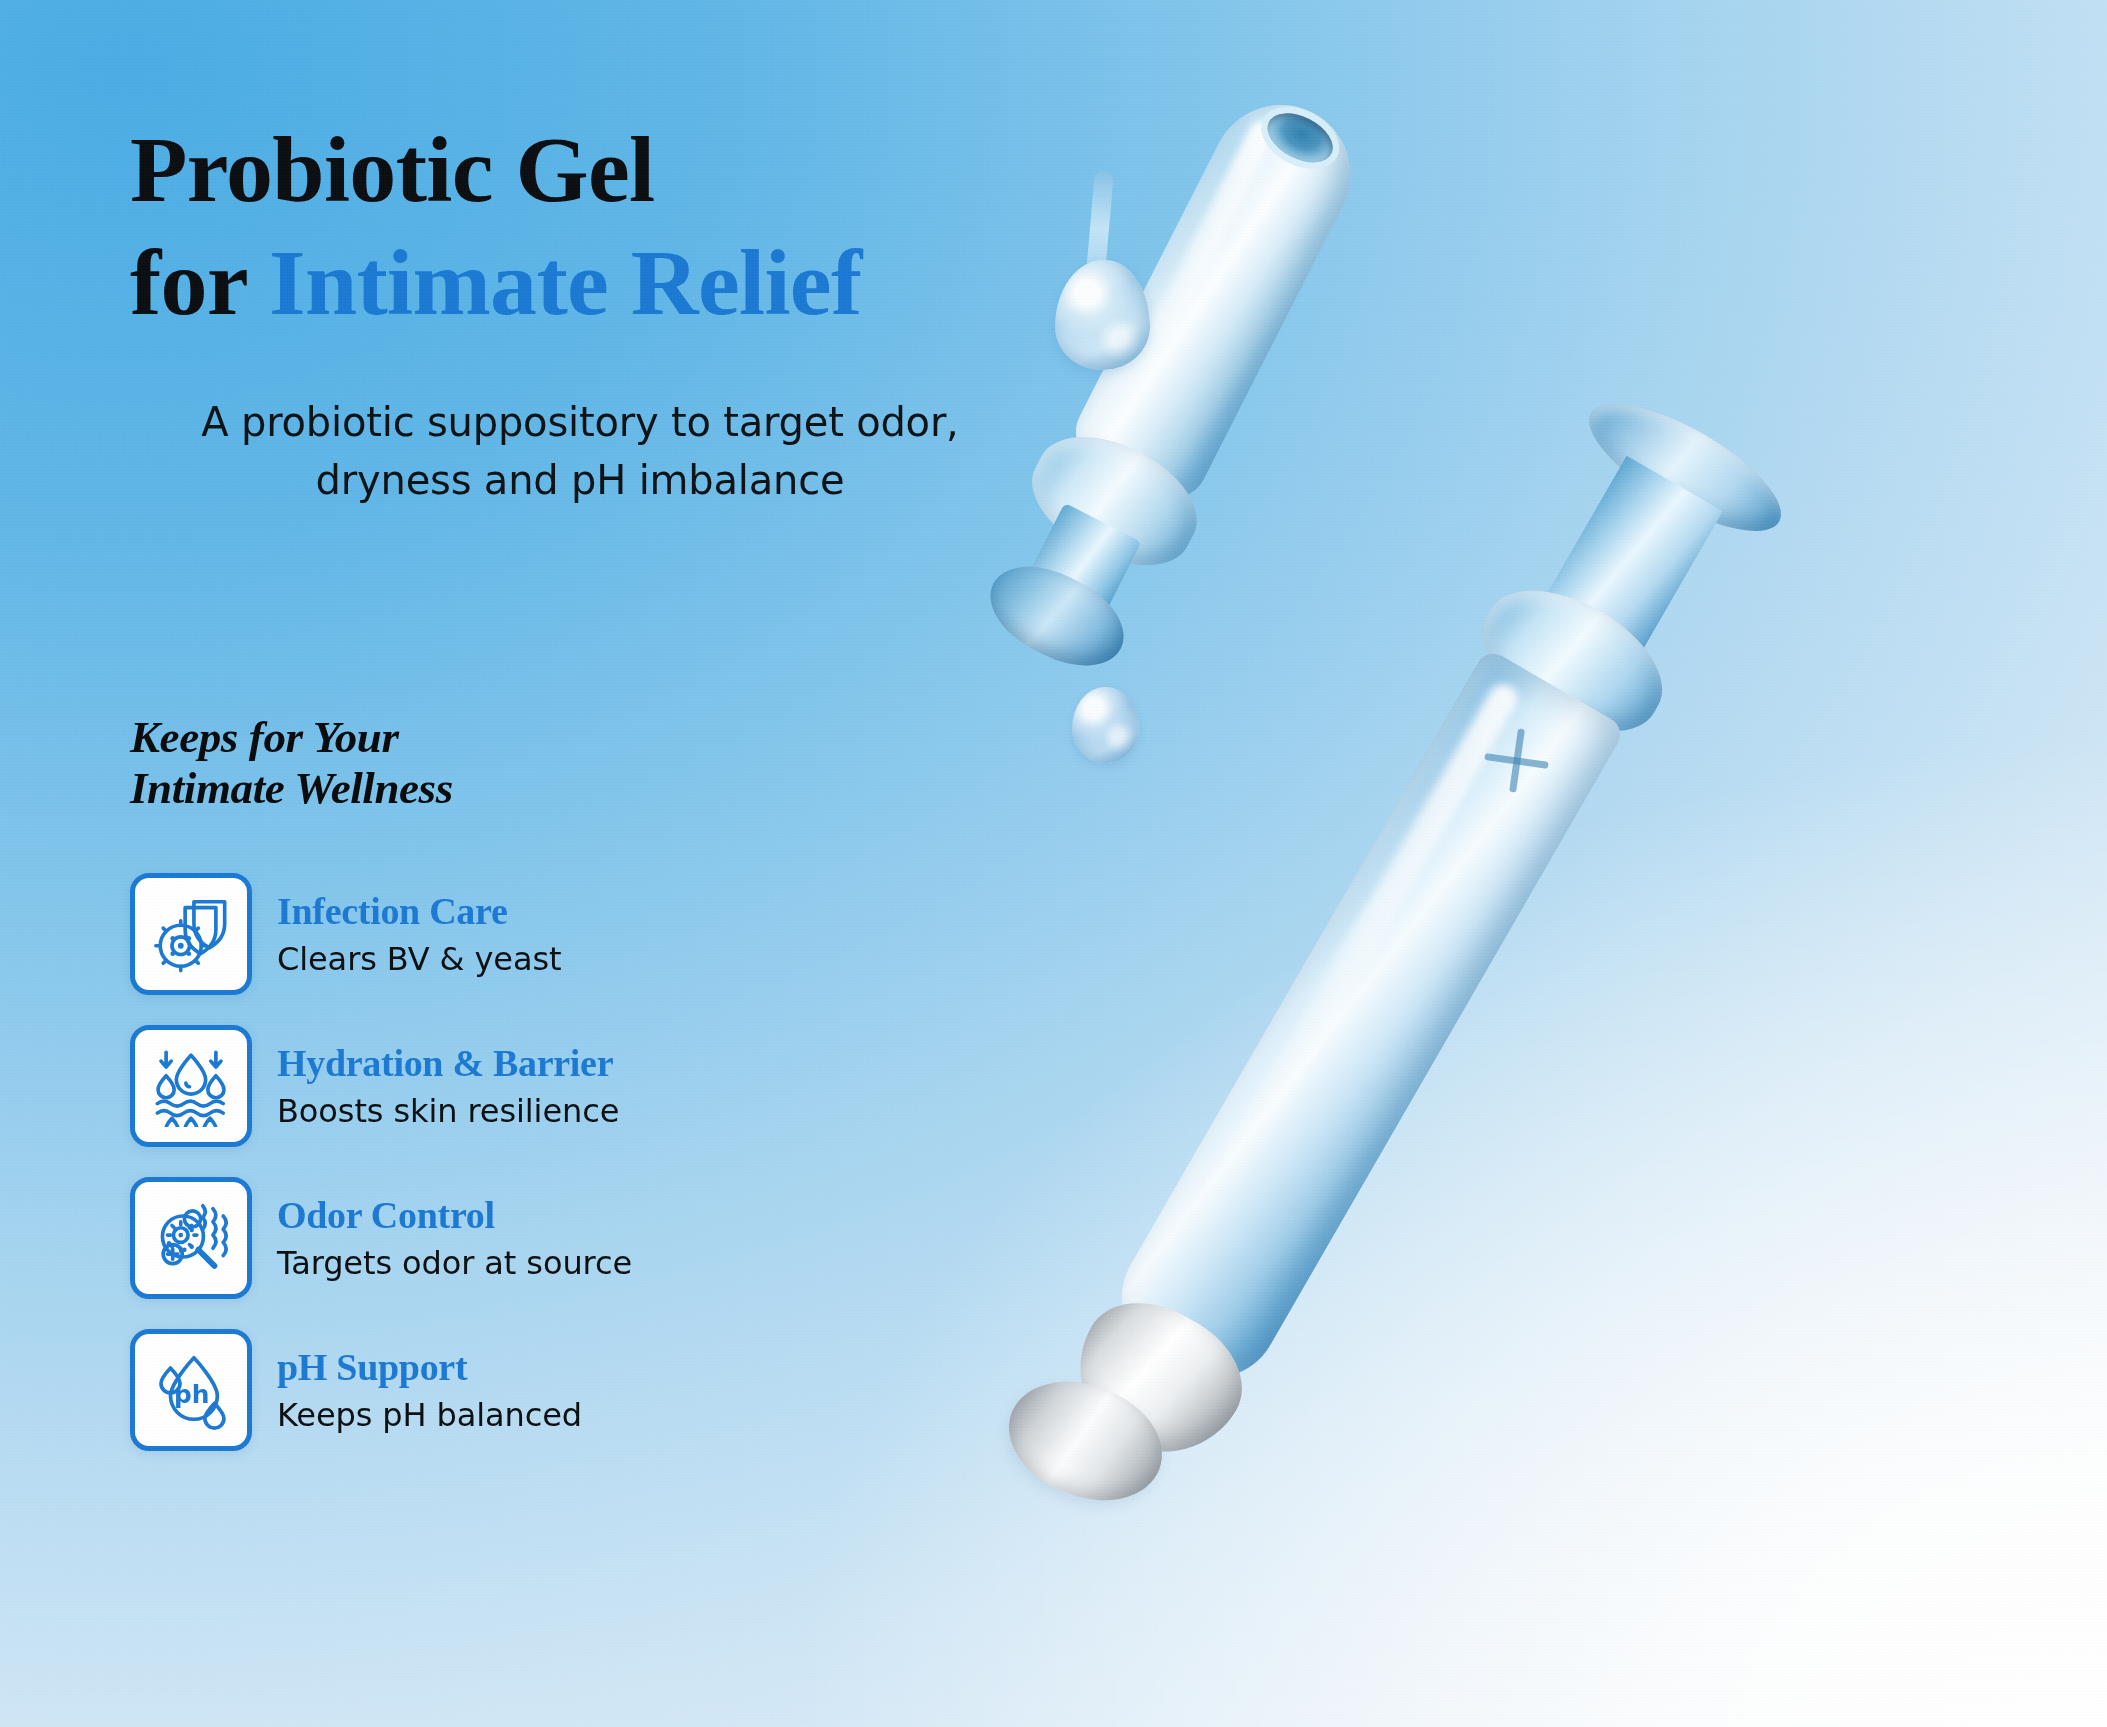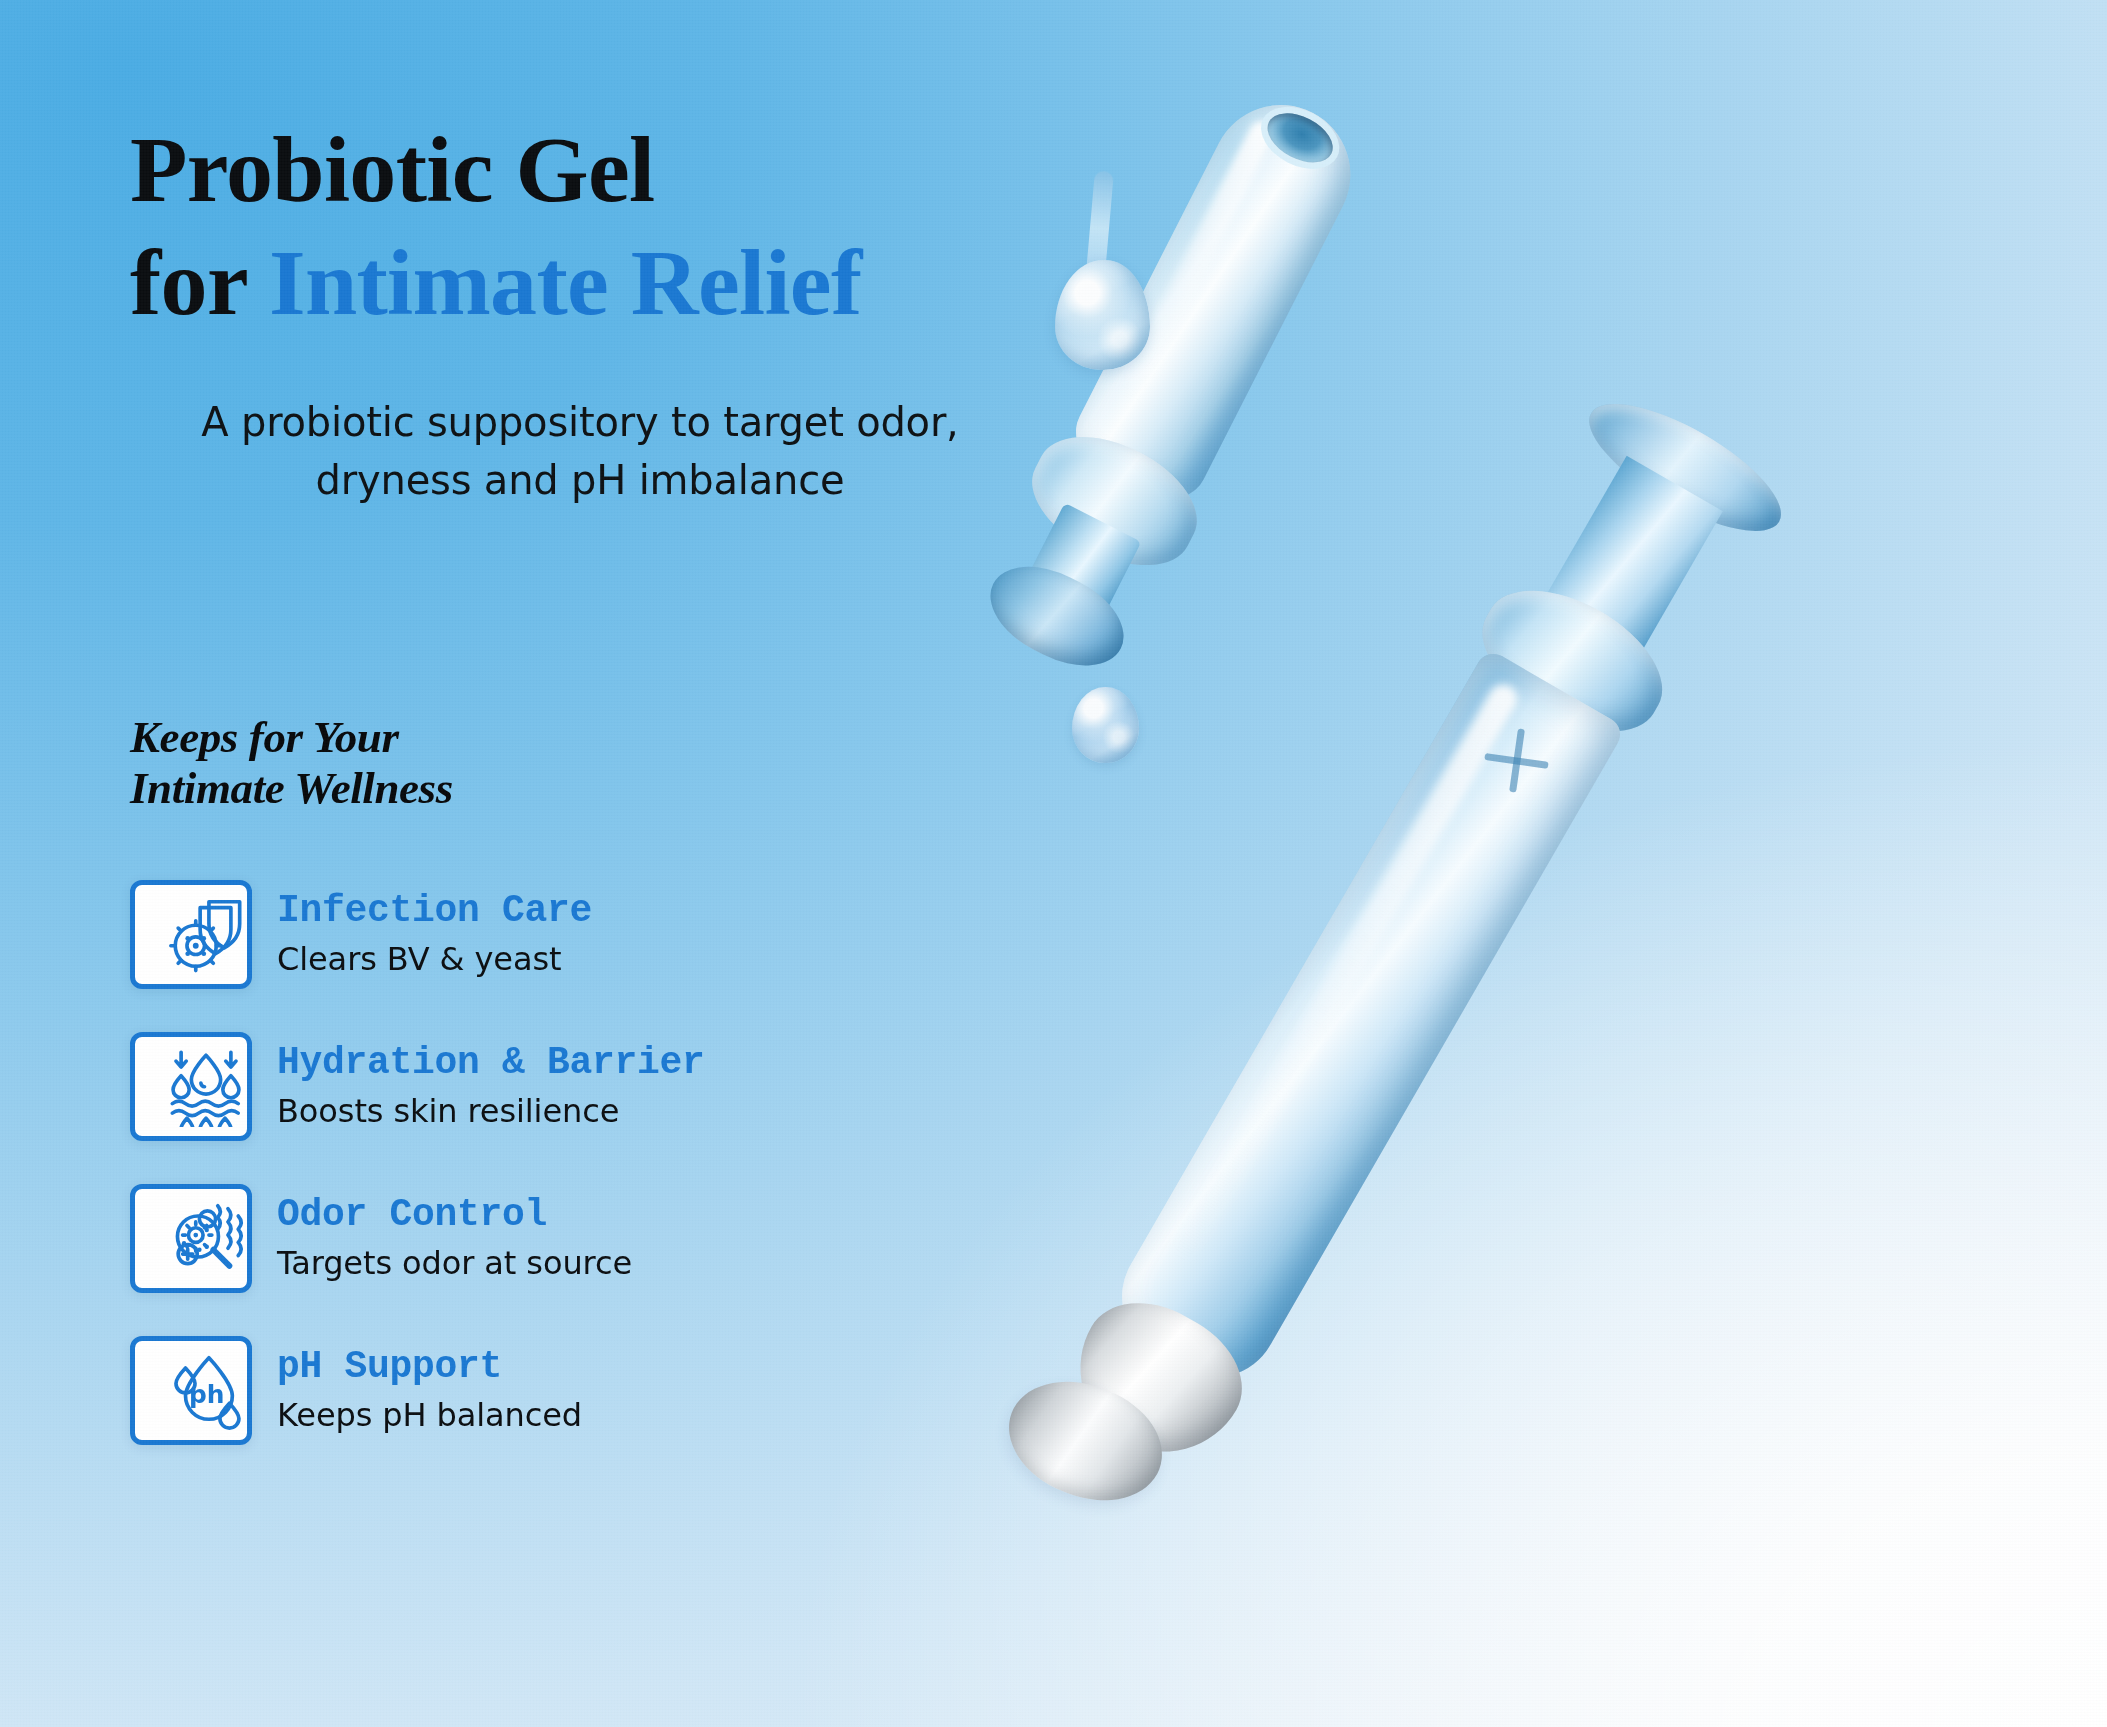--- a/index.html
+++ b/index.html
@@ -85,7 +85,7 @@
   .ficon svg{ display:block; }
   .ftext{ display:flex; flex-direction:column; justify-content:center; }
   .ftitle{
-    font-family:Liberation Mono, monospace;
+    font-family:Liberation Serif, serif;
     font-weight:700;
     font-size:38px;
     line-height:1.12;

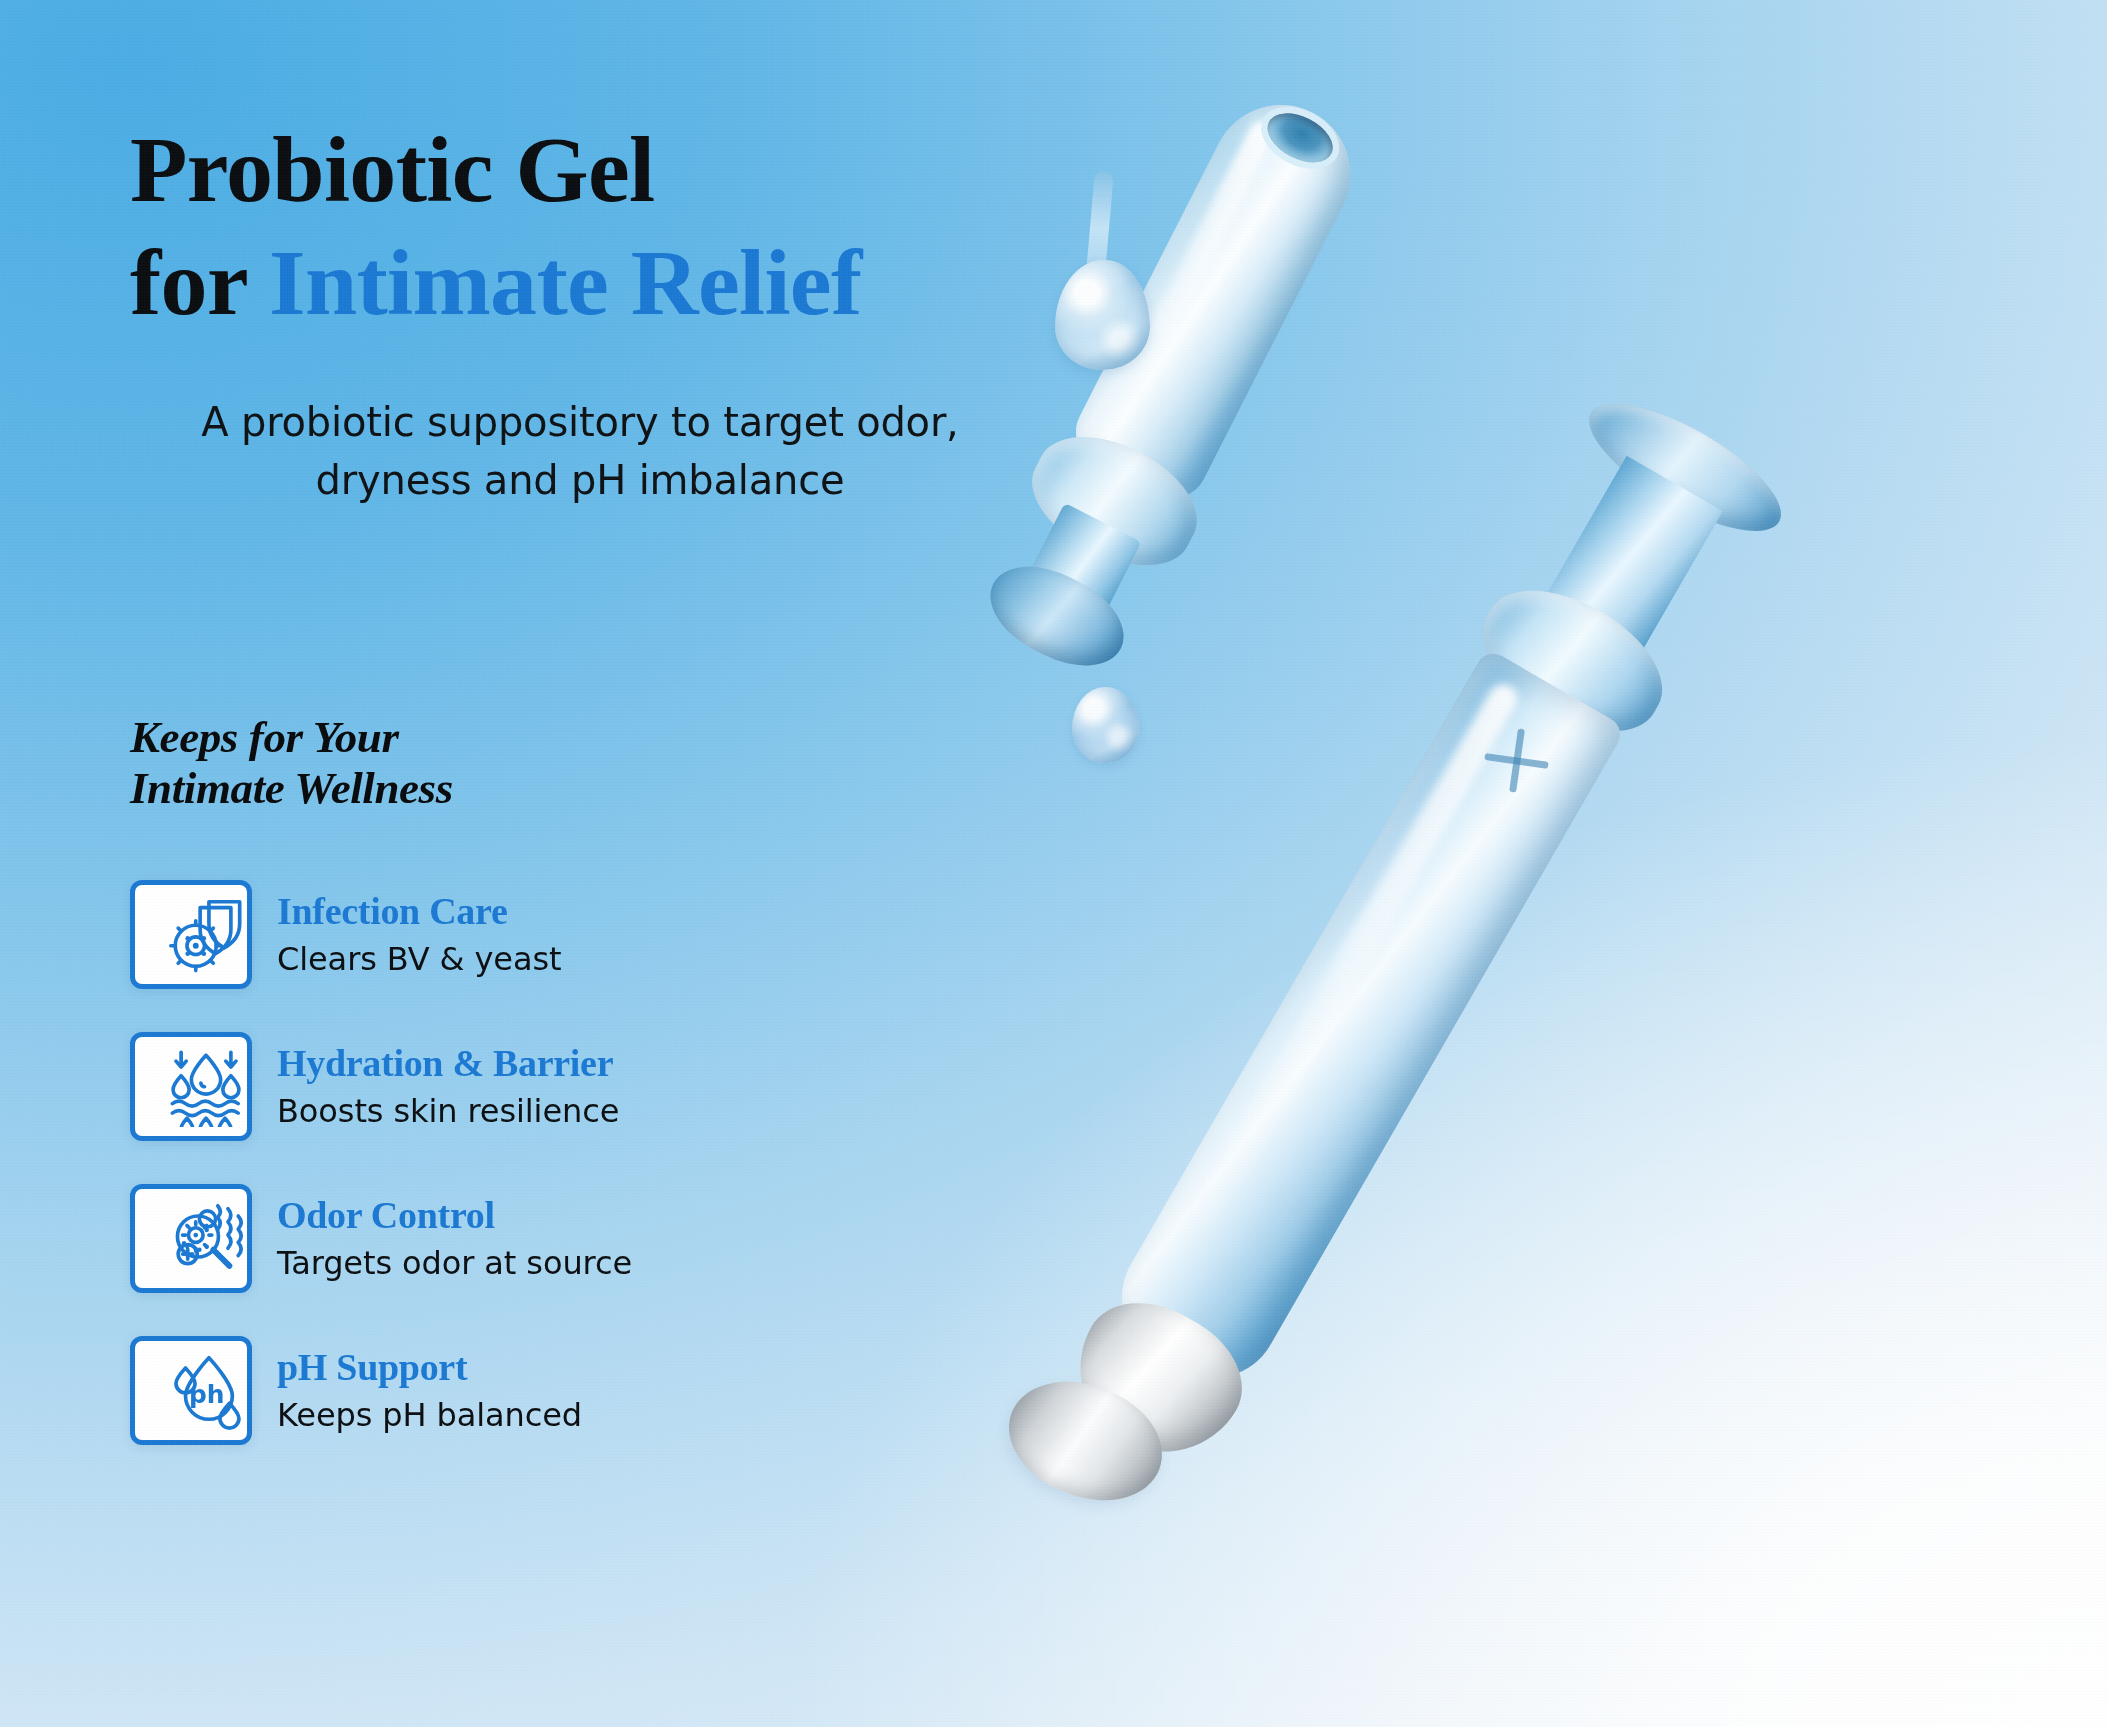--- a/index.html
+++ b/index.html
@@ -75,11 +75,11 @@
   }
   .ficon{
     flex:0 0 auto;
-    width:122px; height:109px;
+    width:122px; height:122px;
     background:#ffffff;
     border:5.1px solid #1a78d2;
-    border-radius:12px;
-    display:flex; align-items:center; justify-content:flex-end;
+    border-radius:19px;
+    display:flex; align-items:center; justify-content:center;
     box-shadow:0 2.9px 10.2px rgba(20,70,120,.10);
   }
   .ficon svg{ display:block; }

